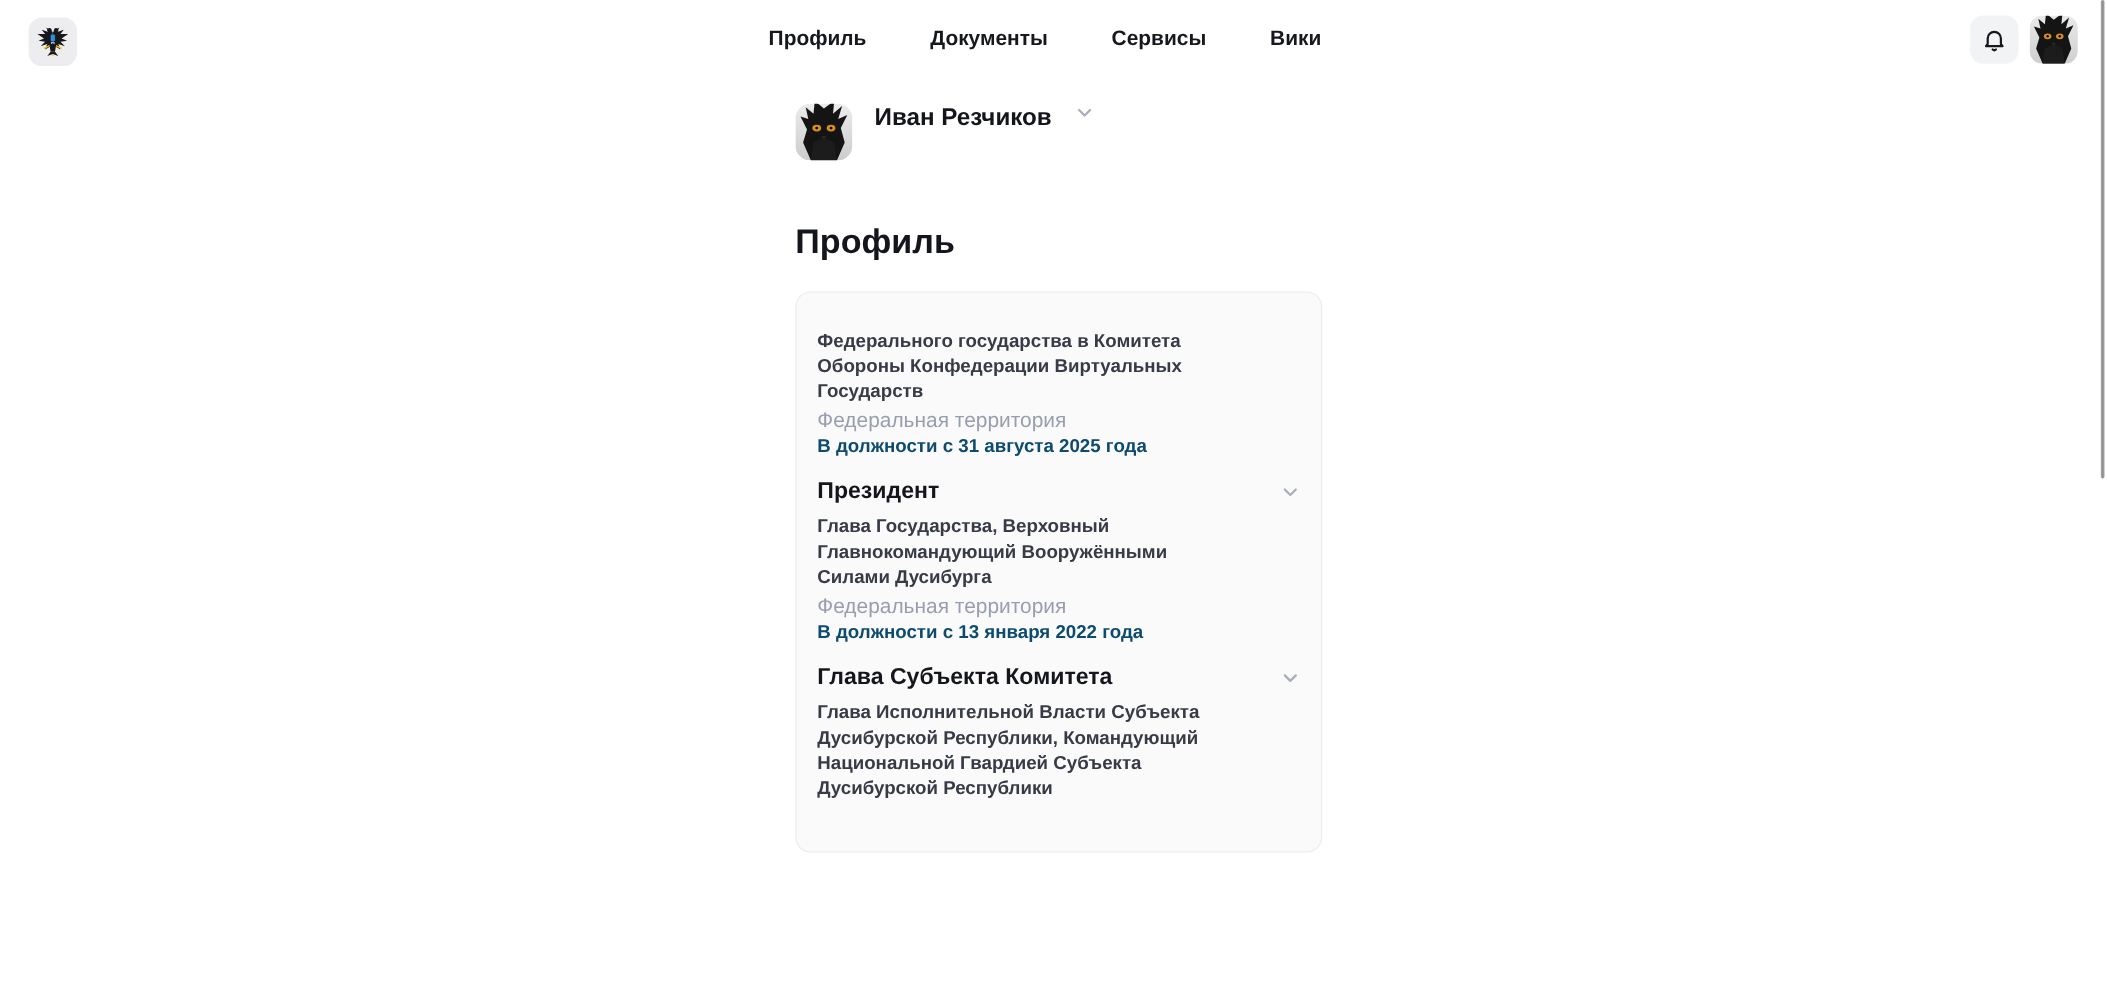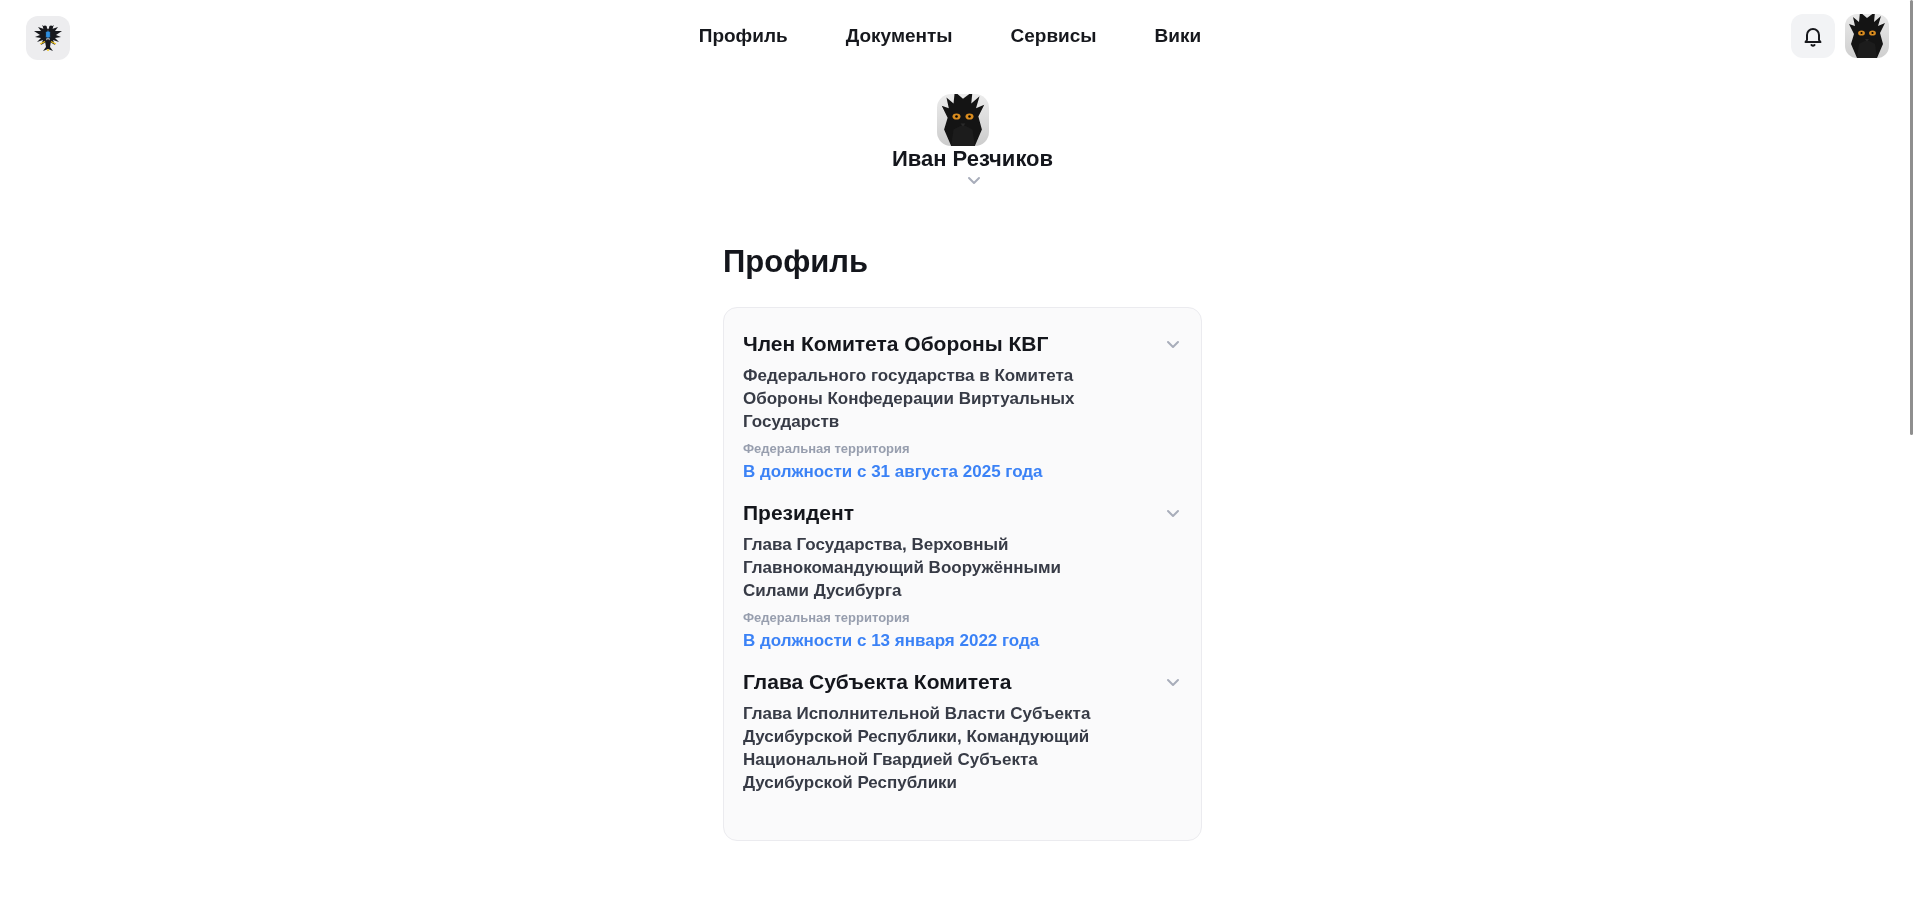--- a/index.html
+++ b/index.html
@@ -22,7 +22,7 @@
 
   
   .main-col { margin-left:723px; width:479px; }
-  .user-row { display:flex; align-items:center; margin-top:22px;flex-direction:column; }
+  .user-row { display:flex; align-items:flex-start; margin-top:22px; }
   .user-avatar { width:52px; height:52px; border-radius:14px; overflow:hidden; flex:0 0 auto; }
   .user-name { margin-left:20px; font-size:22px; font-weight:700; color:#14161c; }
   .user-chev { margin-left:22px; display:flex; align-items:center; }

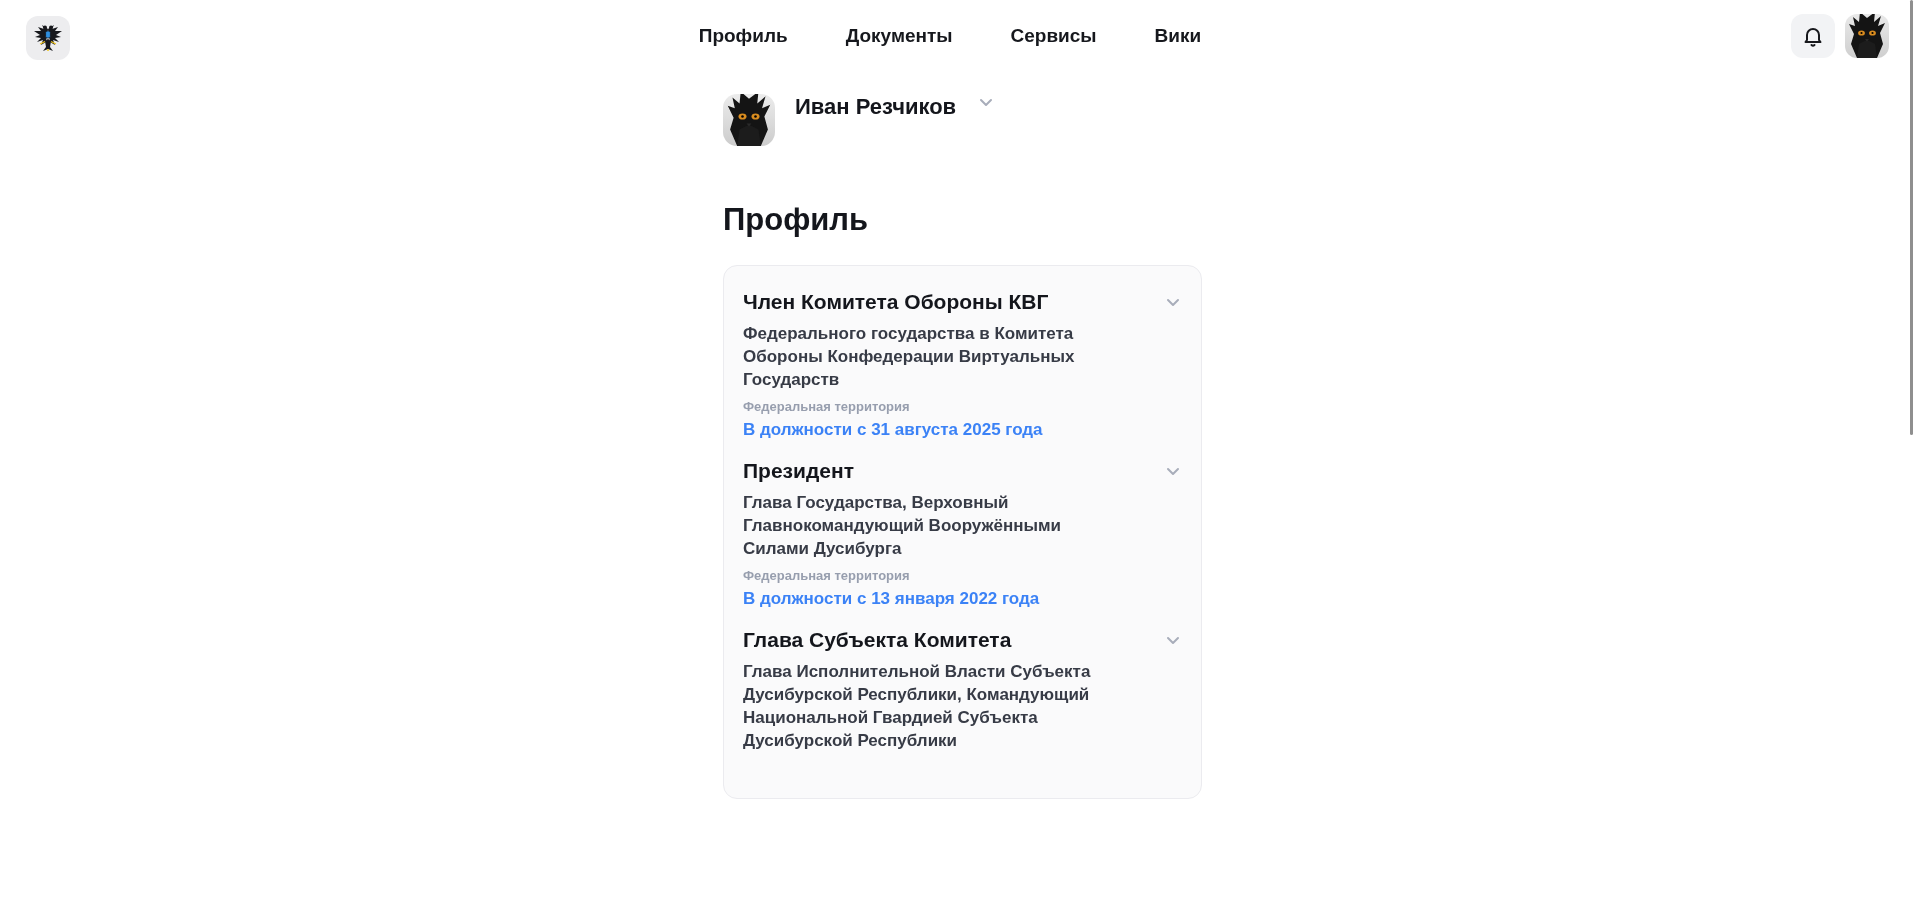--- a/index.html
+++ b/index.html
@@ -147,14 +147,6 @@
   <section class="card">
     <div id="positions-list">
   <div class="pos">
-    <div class="pos-head">
-      <h3 class="pos-title">Член Комитета Обороны КВГ</h3>
-      <span class="chev">
-        <svg width="16" height="16" viewBox="0 0 16 16" fill="none" stroke="#a8adba" stroke-width="2" stroke-linecap="round" stroke-linejoin="round">
-          <path d="M3 6 L8 11 L13 6"></path>
-        </svg>
-      </span>
-    </div>
     <p class="pos-desc">Федерального государства в Комитета Обороны Конфедерации Виртуальных Государств</p>
     <p class="pos-territory">Федеральная территория</p>
     <p class="pos-since">В должности с 31 августа 2025 года</p>

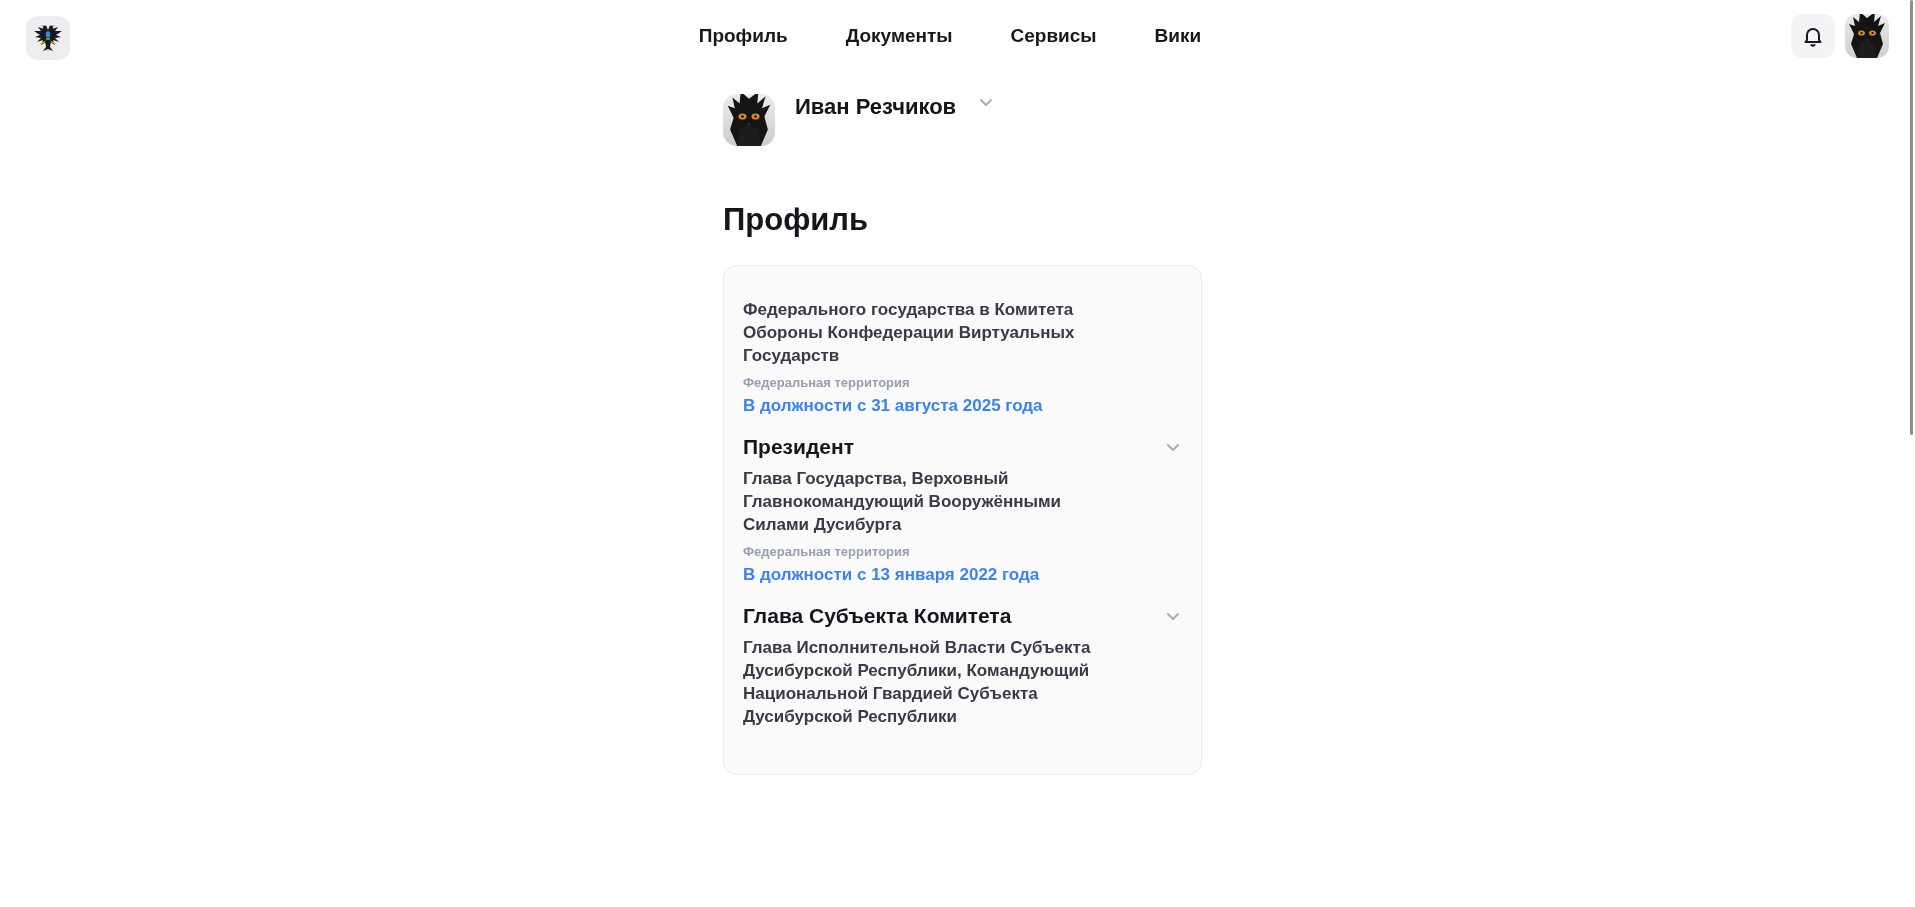--- a/index.html
+++ b/index.html
@@ -39,7 +39,7 @@
   .chev { display:flex; align-items:center; }
   .pos-desc { margin-top:8px; max-width:358px; font-size:17px; font-weight:600;
               color:#373b46; line-height:23px; }
-  .pos-territory { margin-top:4px; font-size:13px; font-weight:700;
+  .pos-territory { margin-top:4px; font-size:19px; font-weight:400;
                    color:#979eae; line-height:23px; }
   .pos-since { font-size:17px; font-weight:600; color:#3b82f6; line-height:23px; }
 

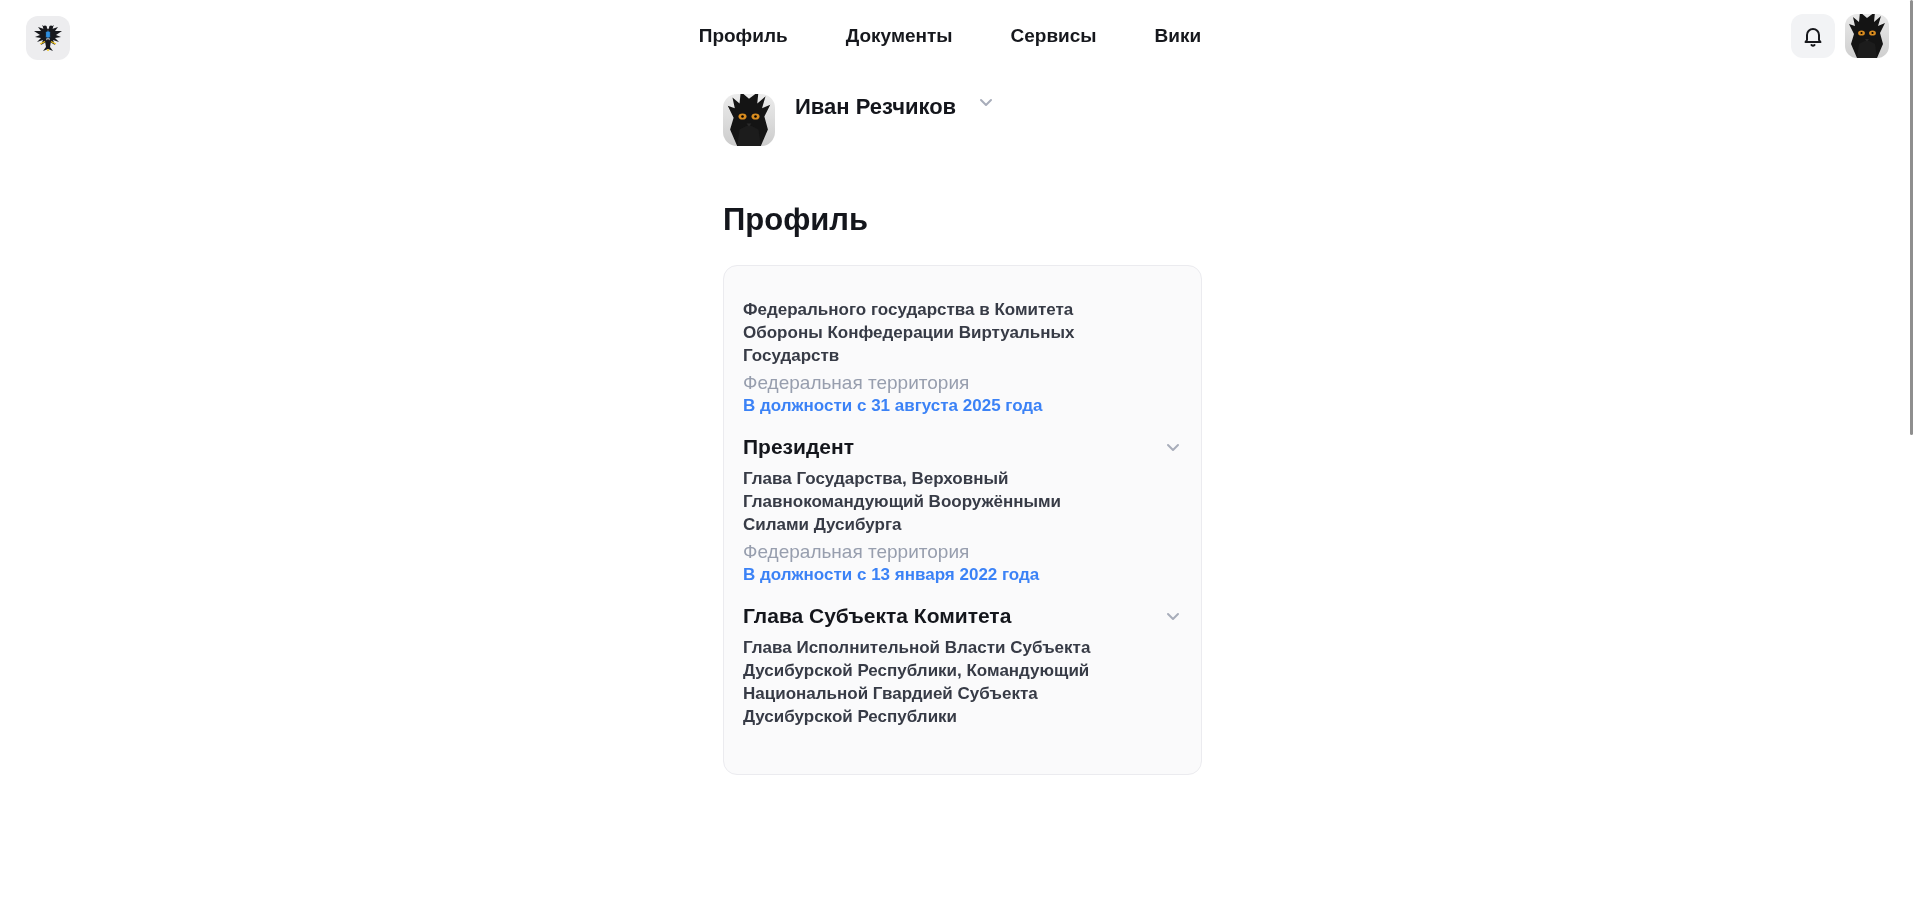--- a/index.html
+++ b/index.html
@@ -41,7 +41,7 @@
               color:#373b46; line-height:23px; }
   .pos-territory { margin-top:4px; font-size:19px; font-weight:400;
                    color:#979eae; line-height:23px; }
-  .pos-since { font-size:17px; font-weight:600; color:#3b82f6; line-height:23px; }
+  .pos-since { font-size:17px; font-weight:600; color:#0c4a6e; line-height:23px; }
 
   
   .scrollbar-track { position:fixed; right:0; top:0; width:7px; height:907px; }

